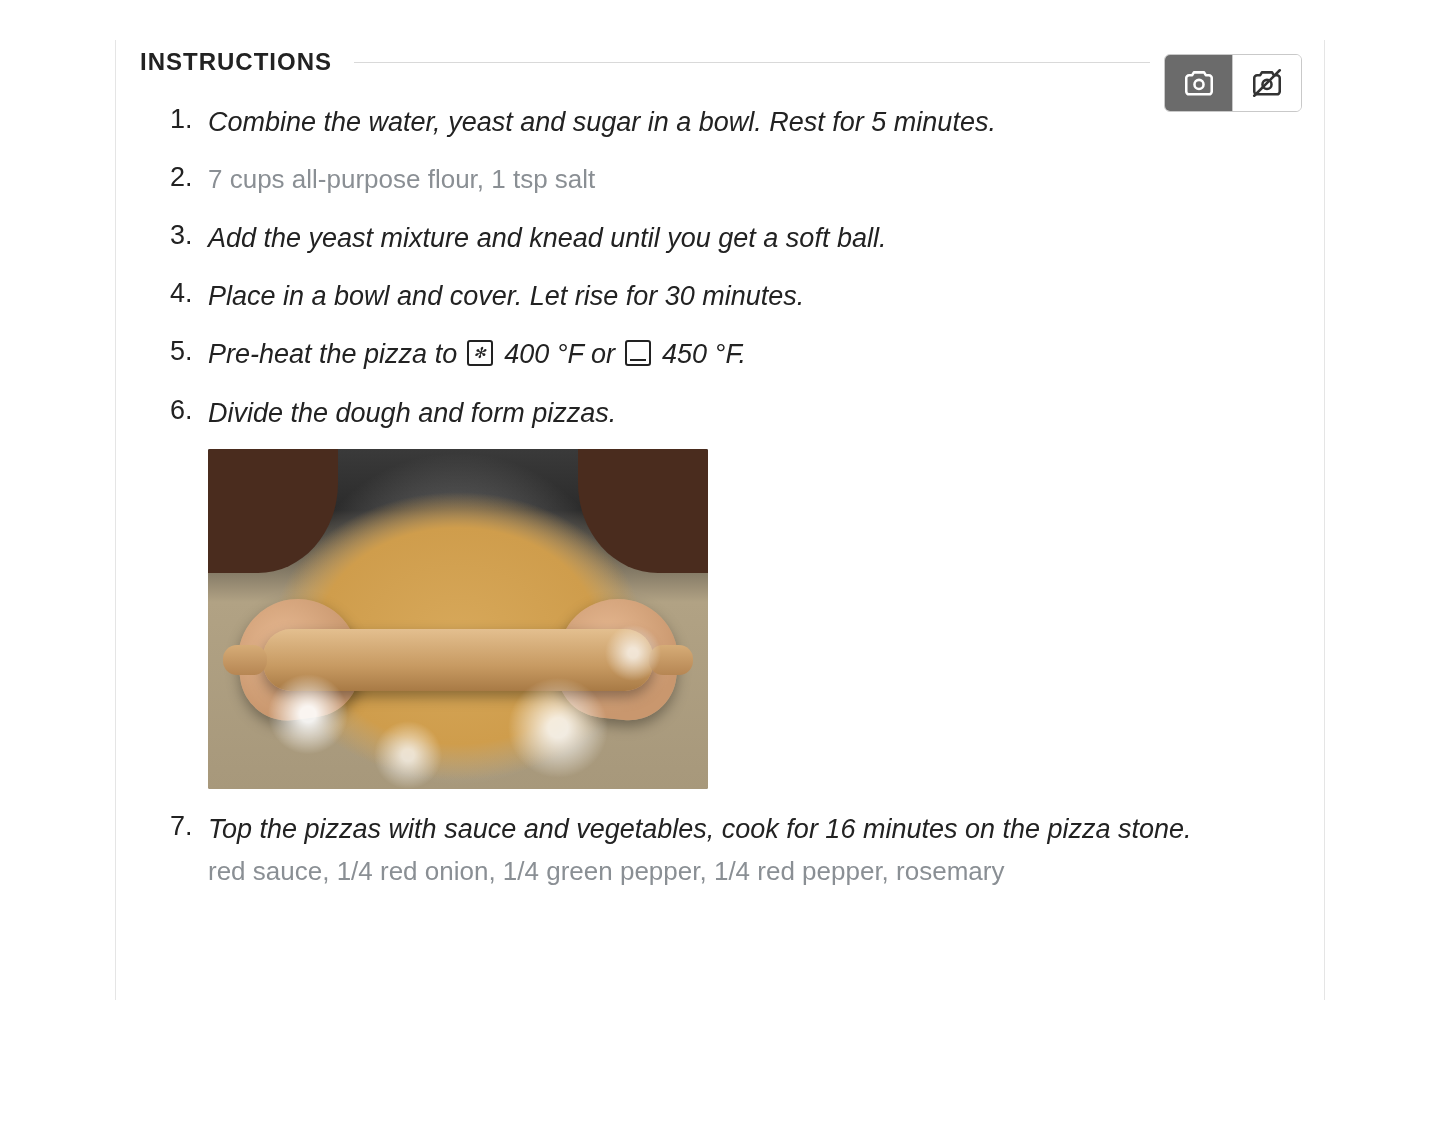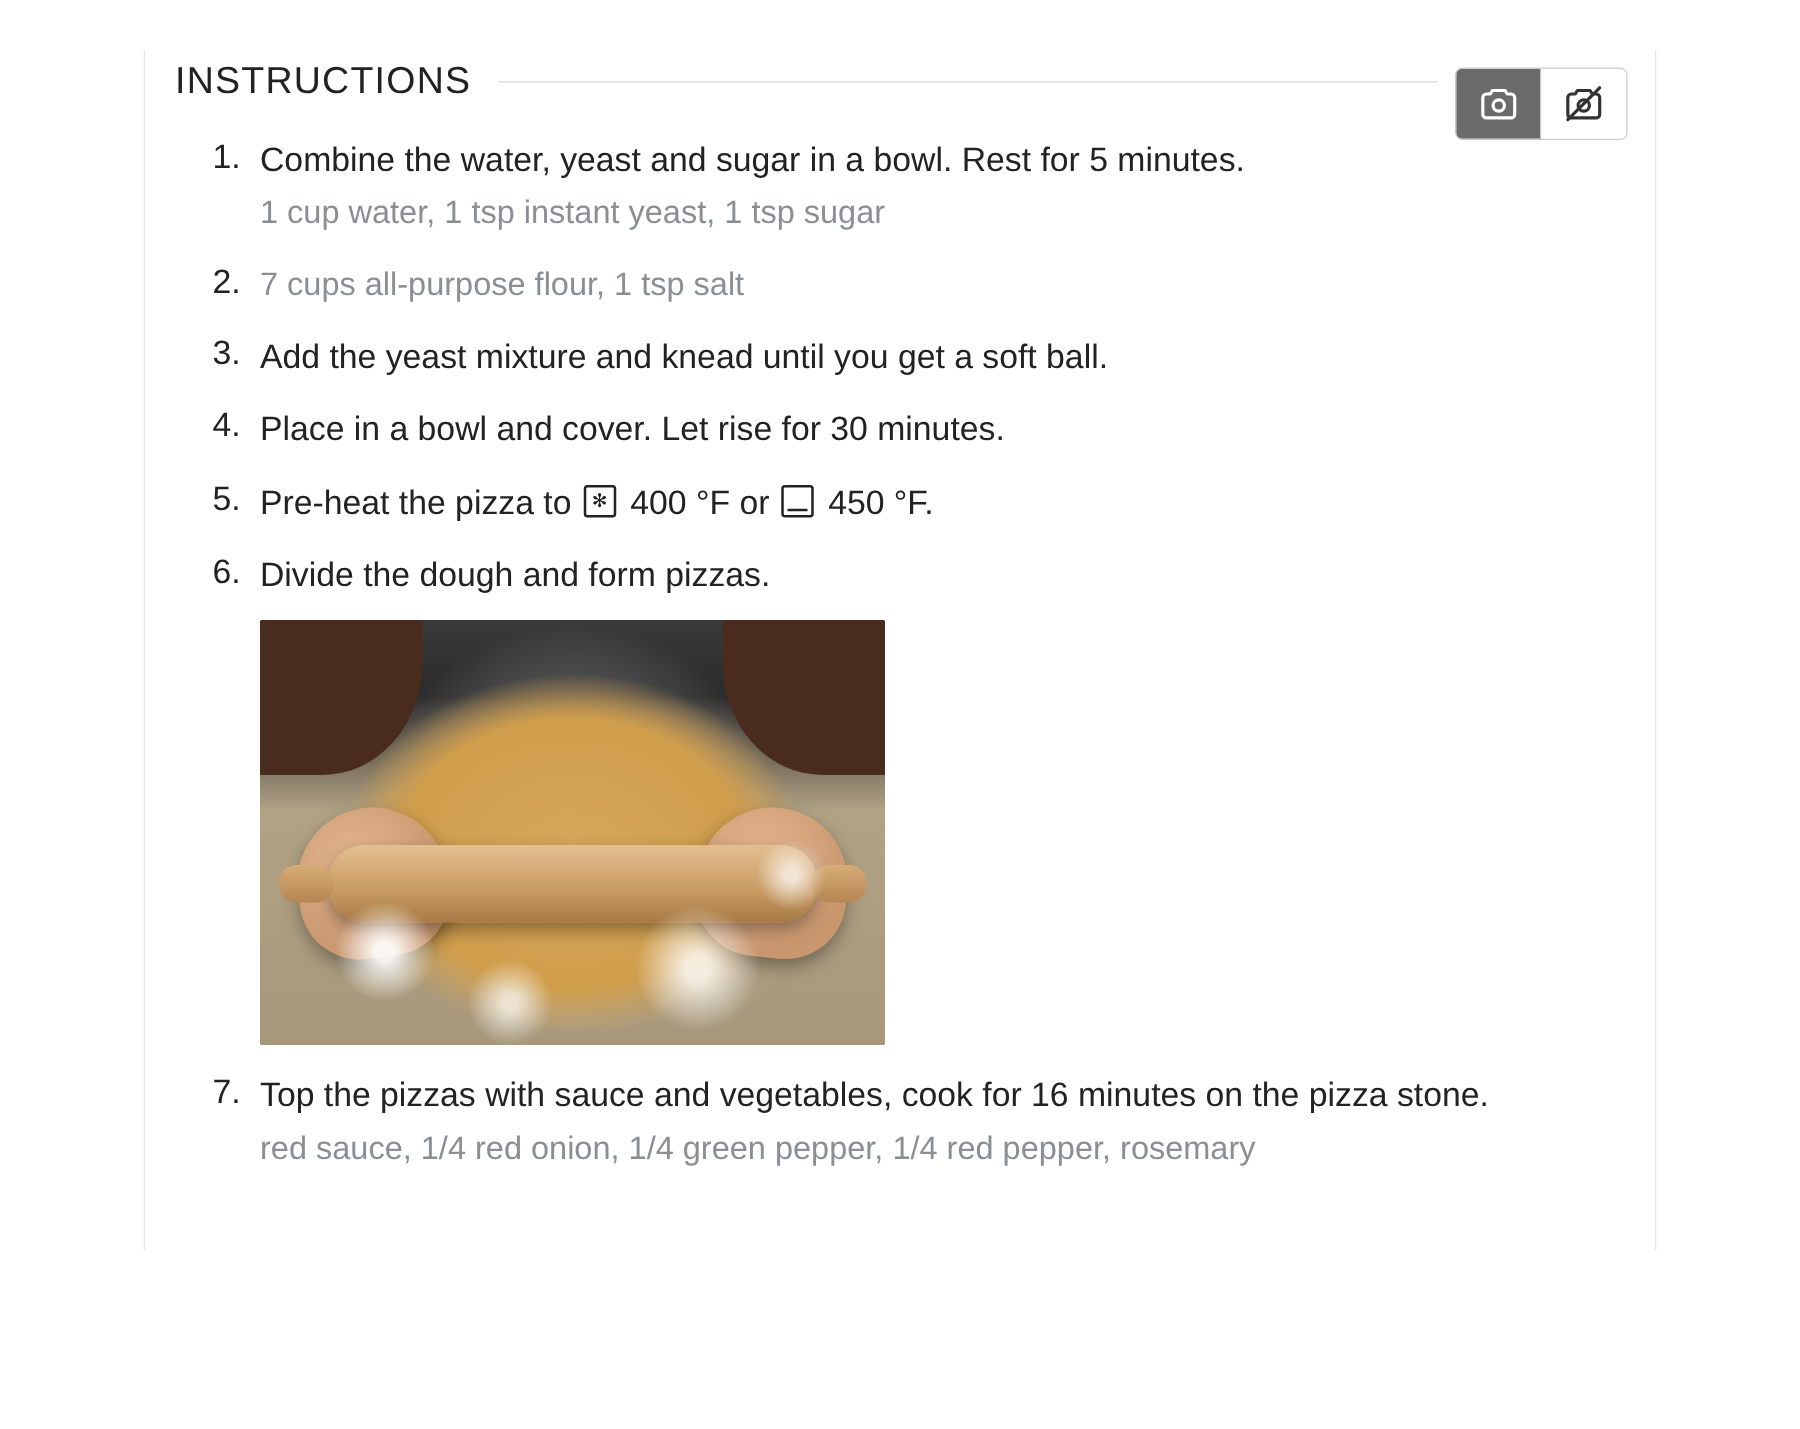--- a/index.html
+++ b/index.html
@@ -26,8 +26,8 @@
       margin-bottom: 28px;
     }
     .section-title {
-      font-size: 30px;
-      font-weight: 400;
+      font-size: 24px;
+      font-weight: 700;
       letter-spacing: 1px;
       color: #222;
     }

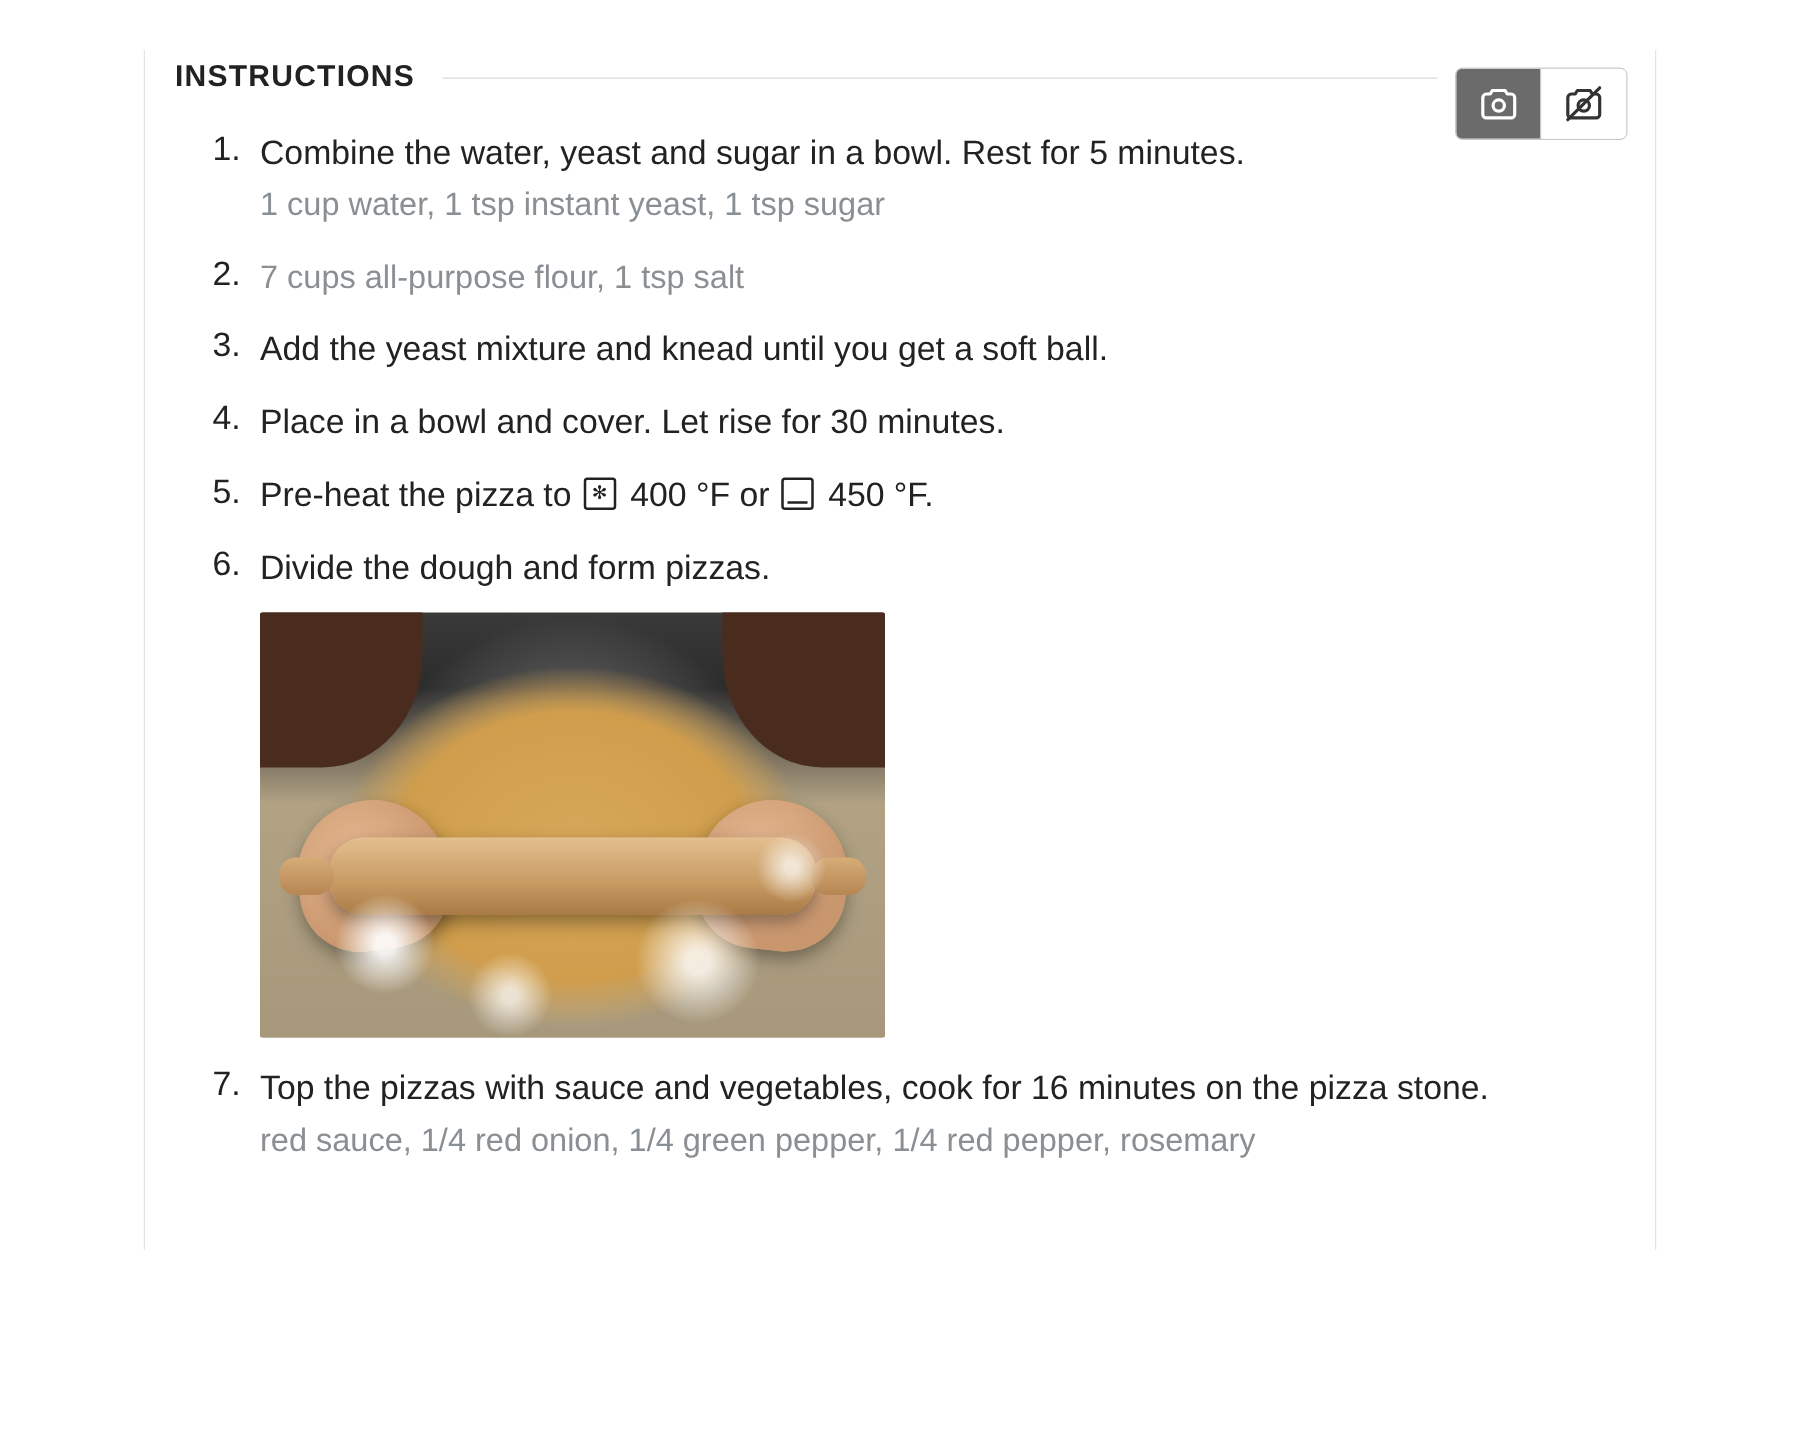--- a/index.html
+++ b/index.html
@@ -87,6 +87,7 @@
       font-size: 27px;
       line-height: 1.35;
       color: #222;
+      font-style: italic;
     }
     .step-ing {
       font-size: 26px;

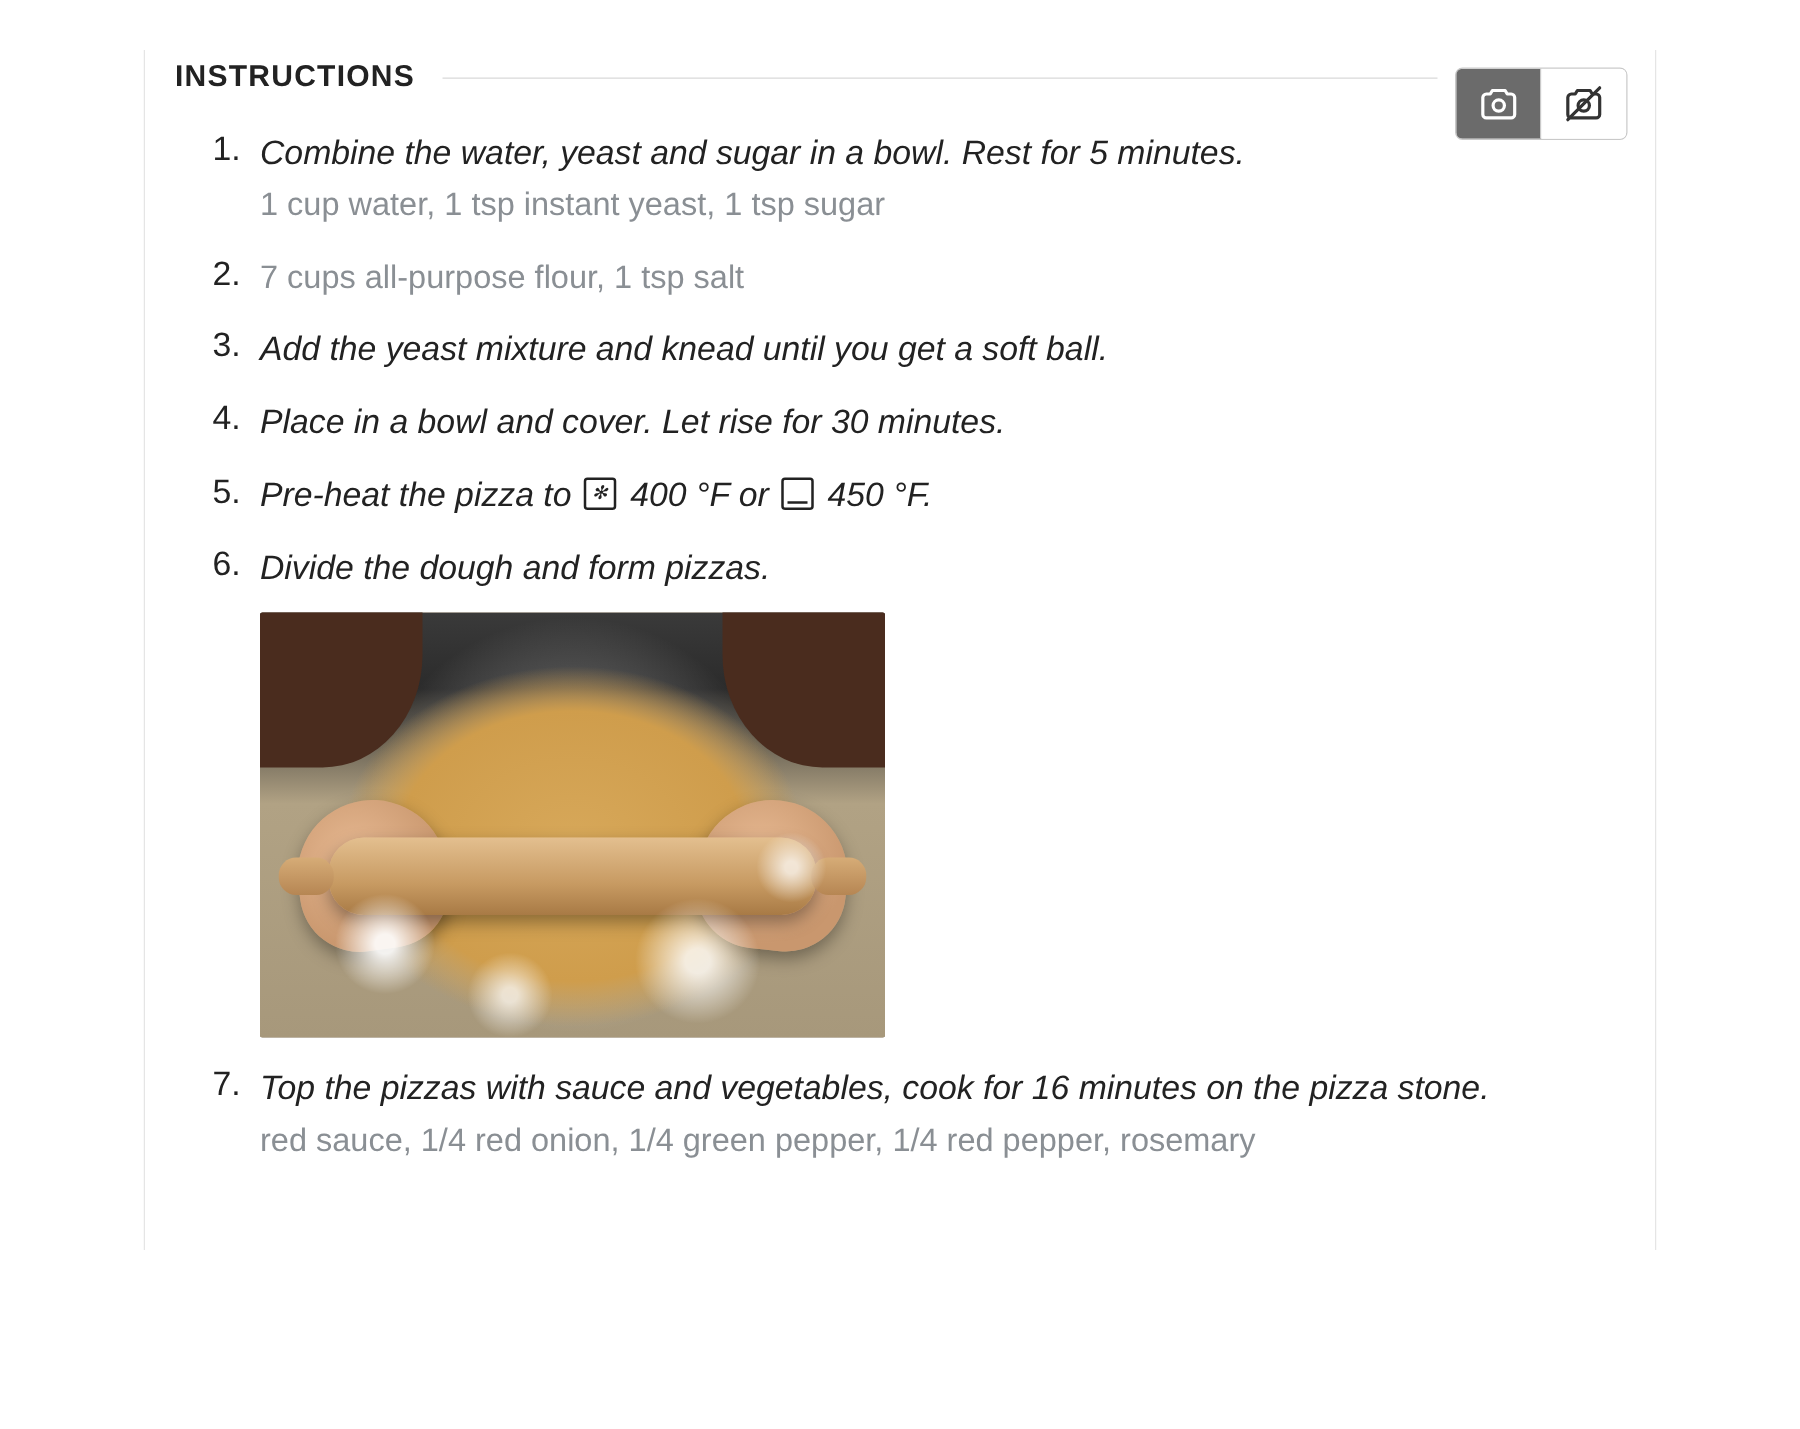--- a/index.html
+++ b/index.html
@@ -210,7 +210,6 @@
 
     <li>
       <div class="step-text">Combine the water, yeast and sugar in a bowl. Rest for 5 minutes.</div>
-      <div class="step-ing">1 cup water, 1 tsp instant yeast, 1 tsp sugar</div>
     </li>
 
     <li>

